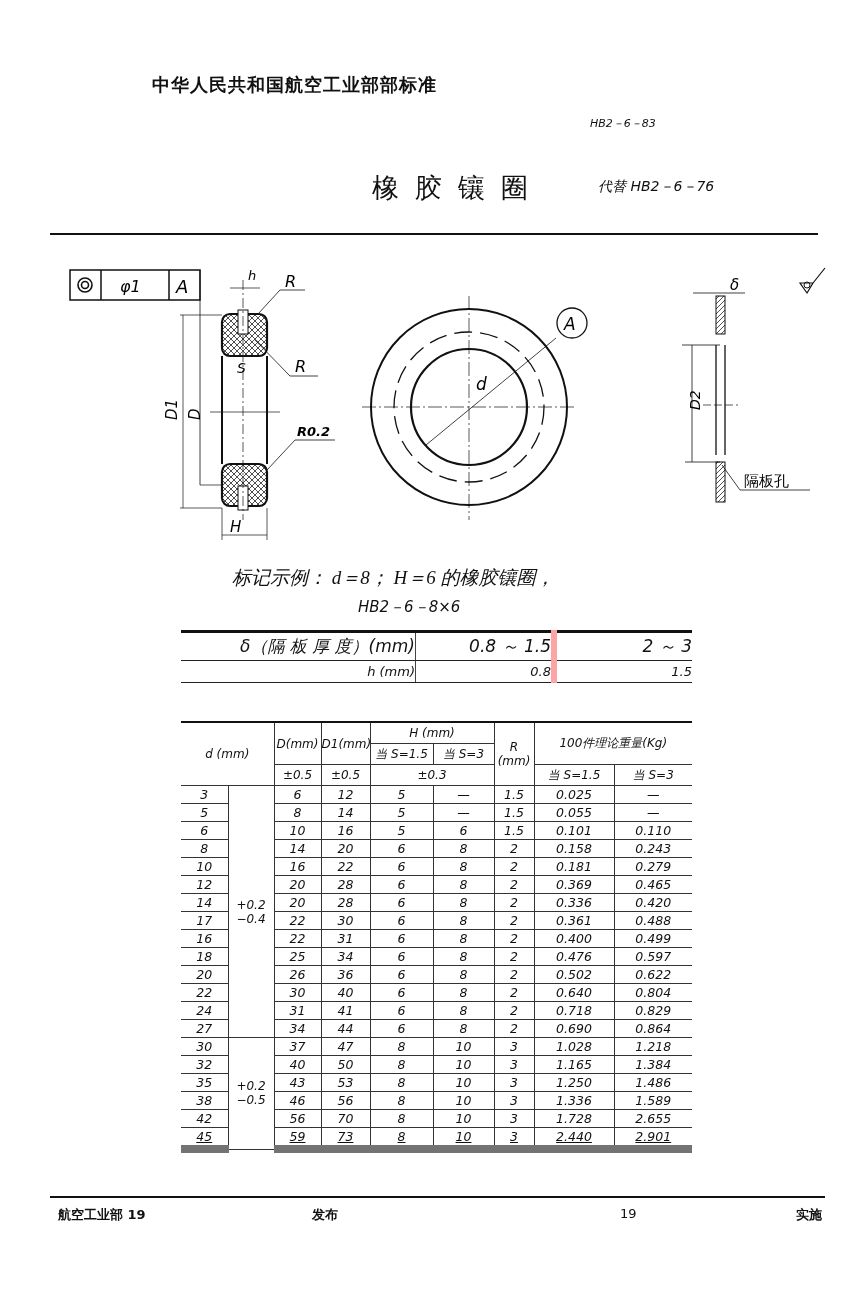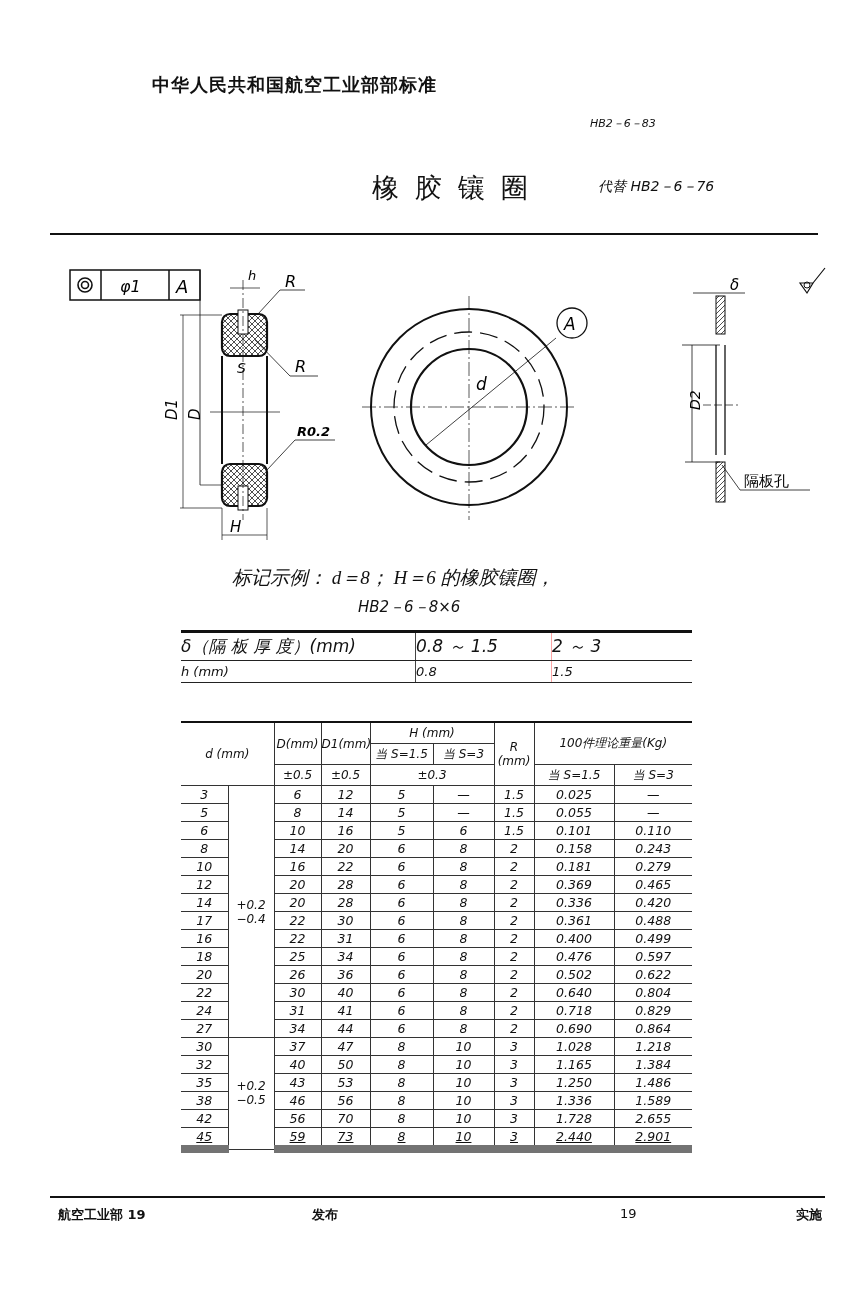--- a/index.html
+++ b/index.html
@@ -17,7 +17,7 @@
 
   table { border-collapse: collapse; font-style: italic; font-size: 13px; }
   .t1 { position: absolute; left: 181px; top: 630px; width: 511px; }
-  .t1 td { height: 21px; text-align: left; border-bottom: 1px solid #222; padding: 0; }
+  .t1 td { height: 21px; text-align: right; border-bottom: 1px solid #222; padding: 0; }
   .t1 tr:first-child td { border-top: 3px solid #111; height: 27px; font-size: 17px; }
   .t1 td.c1 { width: 234px; border-right: 1px solid #444; }
   .t1 td.c2 { width: 135px; border-right: 1px solid #fca5a5; }

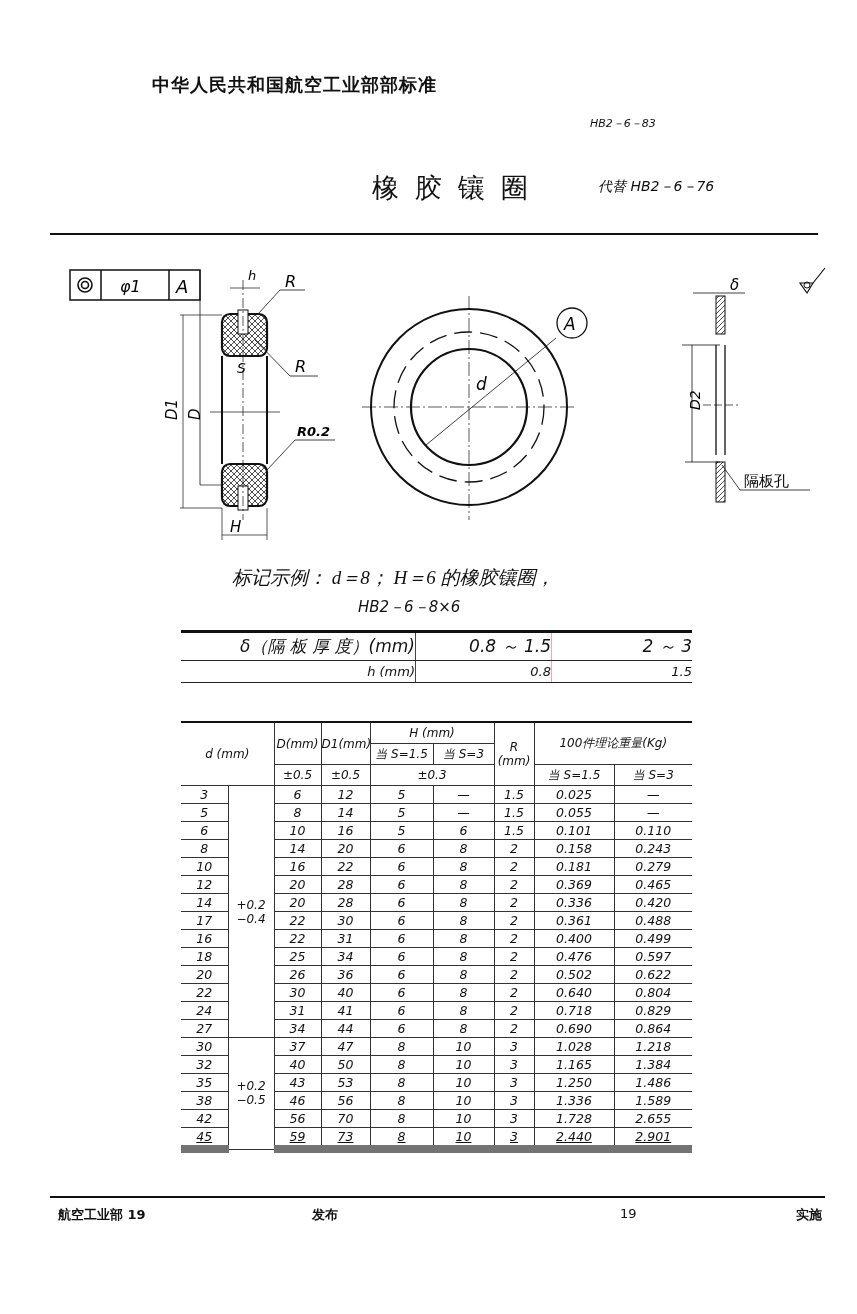--- a/index.html
+++ b/index.html
@@ -20,7 +20,7 @@
   .t1 td { height: 21px; text-align: right; border-bottom: 1px solid #222; padding: 0; }
   .t1 tr:first-child td { border-top: 3px solid #111; height: 27px; font-size: 17px; }
   .t1 td.c1 { width: 234px; border-right: 1px solid #444; }
-  .t1 td.c2 { width: 135px; border-right: 1px solid #fca5a5; }
+  .t1 td.c2 { width: 135px; border-right: 6px solid #fca5a5; }
 
   .t2 { position: absolute; left: 181px; top: 721px; width: 511px; table-layout: fixed; }
   .t2 td, .t2 th { border: 1px solid #333; text-align: center; padding: 0; font-weight: normal; }

